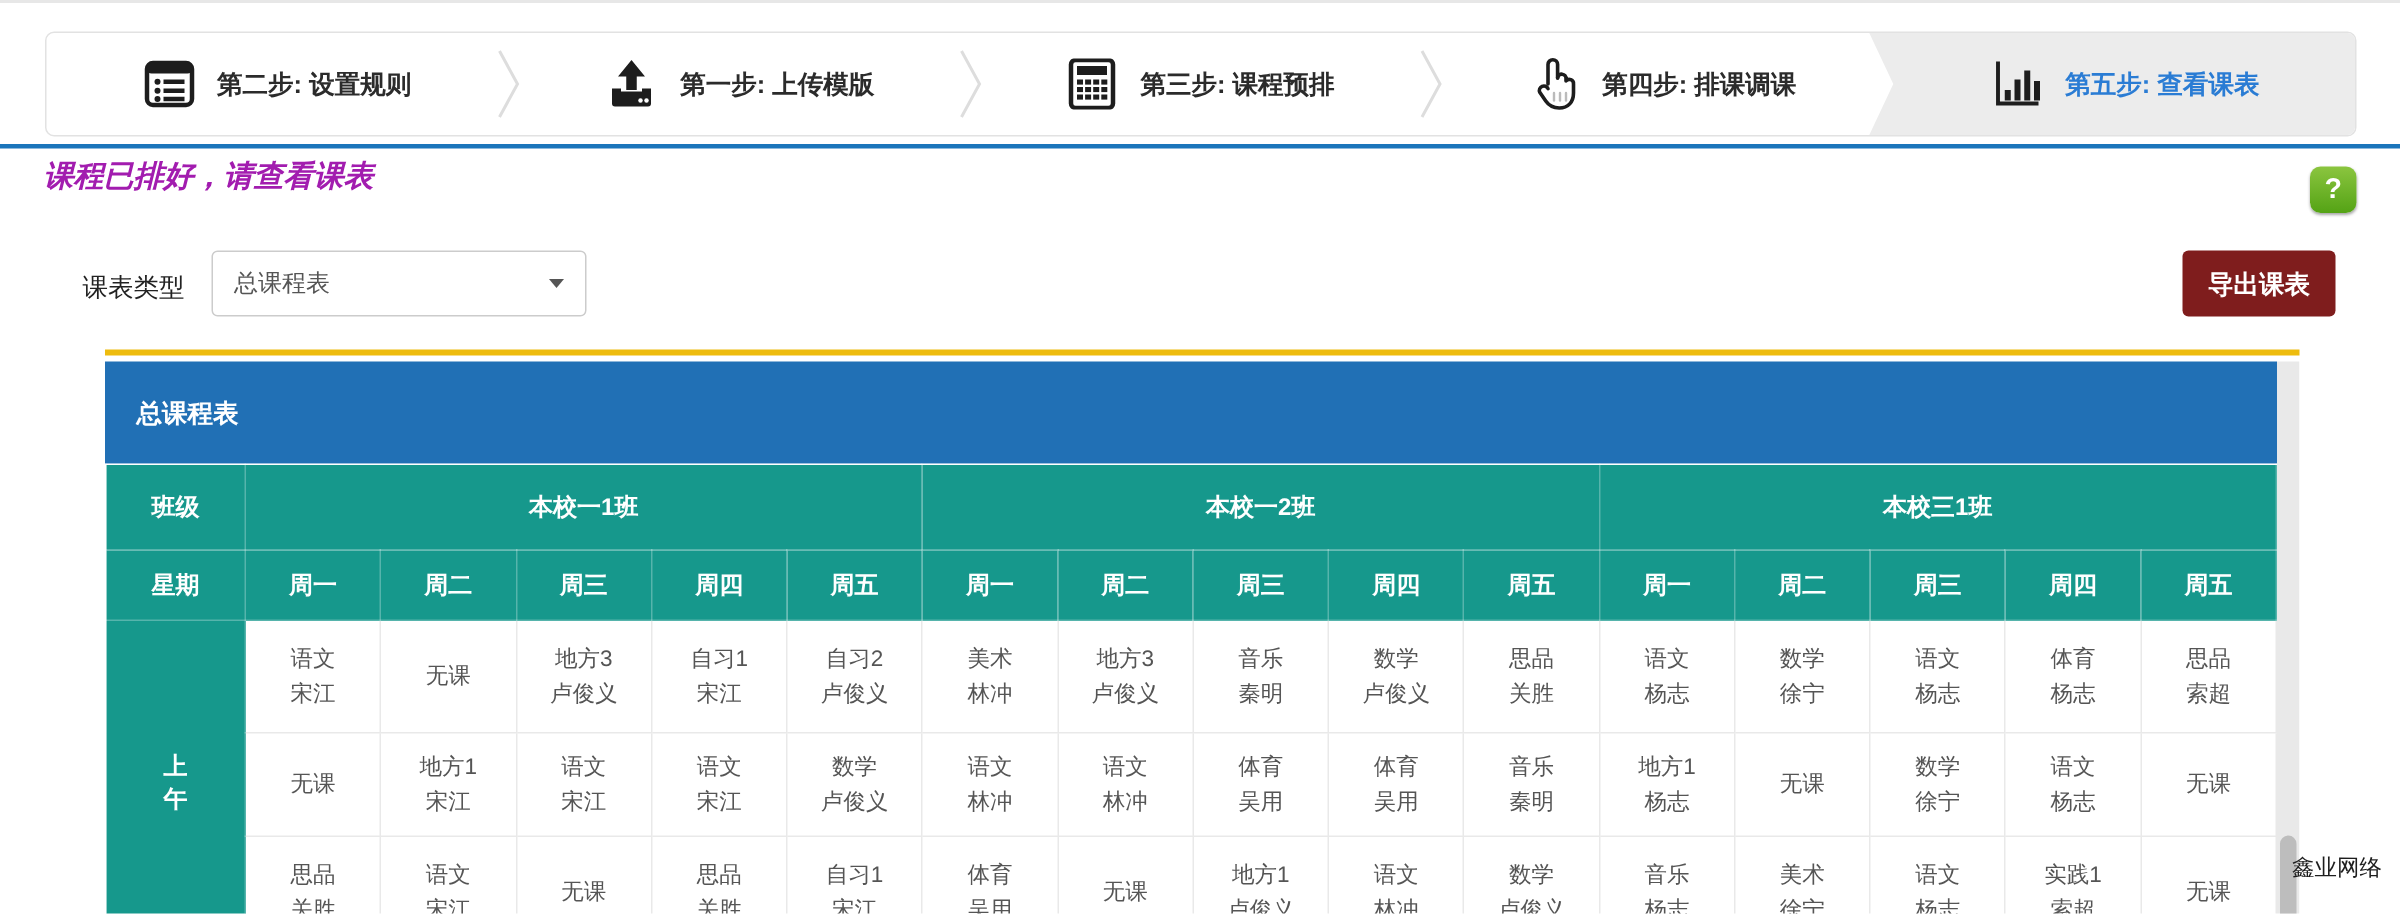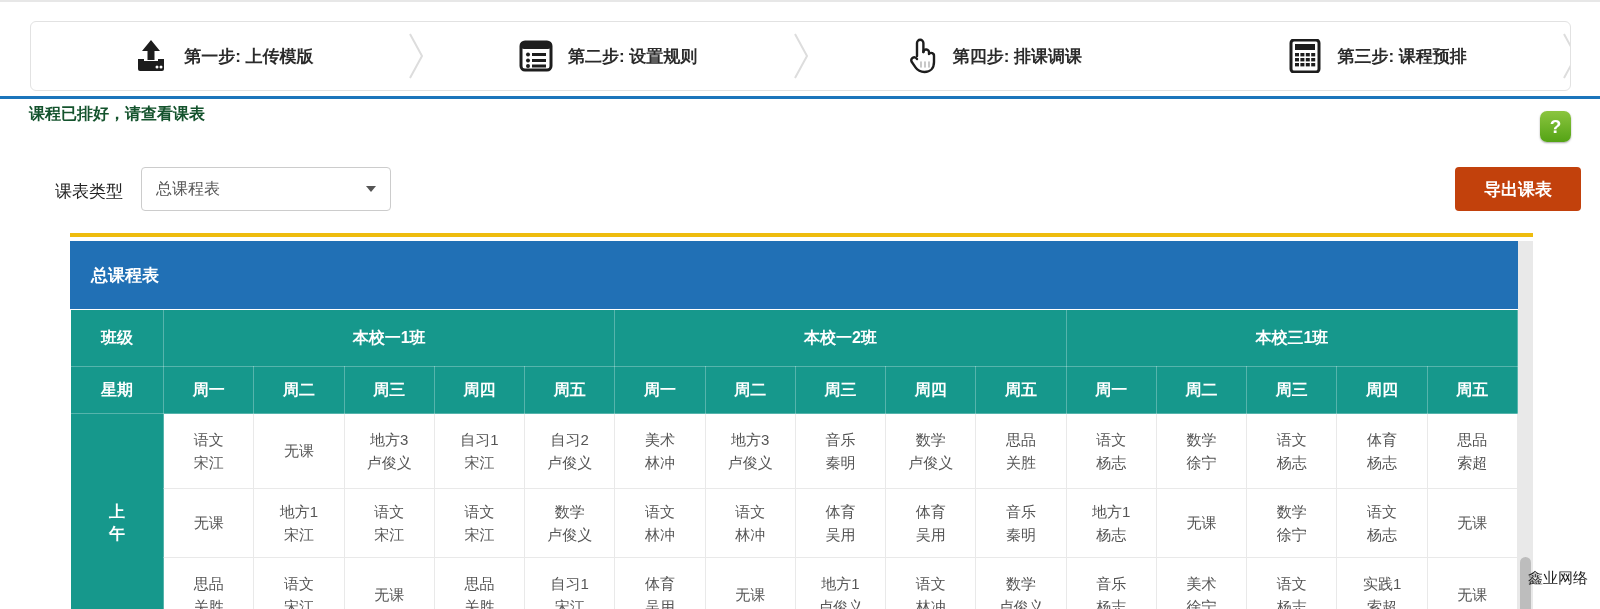--- a/index.html
+++ b/index.html
@@ -96,20 +96,6 @@
 <div class="top-hairline"></div>
 
 <div class="steps">
-
-  <div class="step">
-    <svg class="ic" width="36" height="34" viewBox="0 0 36 34">
-      <path d="M18 1 L27 12 L21.5 12 L21.5 21 L14.5 21 L14.5 12 L9 12 Z" fill="#1d1d1d"></path>
-      <path d="M5 20 L11 20 L11 26 L5 26 Z M25 20 L31 20 L31 26 L25 26 Z" fill="#1d1d1d"></path>
-      <rect x="5" y="22" width="26" height="10" rx="2" fill="#1d1d1d"></rect>
-      <circle cx="24" cy="28" r="1.5" fill="#fff"></circle>
-        <circle cx="28" cy="28" r="1.5" fill="#fff"></circle>
-    </svg>
-    <span>第一步: 上传模版</span>
-    <svg class="chev" width="16" height="46" viewBox="0 0 16 46">
-      <polyline points="2,1 14,23 2,45" fill="none" stroke="#ddd" stroke-width="2"></polyline>
-    </svg>
-  </div>
 
   <div class="step">
     <svg class="ic" width="34" height="34" viewBox="0 0 34 34">
@@ -123,6 +109,20 @@
         <rect x="13" y="25.5" width="14" height="3" fill="#1d1d1d"></rect>
     </svg>
     <span>第二步: 设置规则</span>
+    <svg class="chev" width="16" height="46" viewBox="0 0 16 46">
+      <polyline points="2,1 14,23 2,45" fill="none" stroke="#ddd" stroke-width="2"></polyline>
+    </svg>
+  </div>
+
+  <div class="step">
+    <svg class="ic" width="36" height="34" viewBox="0 0 36 34">
+      <path d="M18 1 L27 12 L21.5 12 L21.5 21 L14.5 21 L14.5 12 L9 12 Z" fill="#1d1d1d"></path>
+      <path d="M5 20 L11 20 L11 26 L5 26 Z M25 20 L31 20 L31 26 L25 26 Z" fill="#1d1d1d"></path>
+      <rect x="5" y="22" width="26" height="10" rx="2" fill="#1d1d1d"></rect>
+      <circle cx="24" cy="28" r="1.5" fill="#fff"></circle>
+        <circle cx="28" cy="28" r="1.5" fill="#fff"></circle>
+    </svg>
+    <span>第一步: 上传模版</span>
     <svg class="chev" width="16" height="46" viewBox="0 0 16 46">
       <polyline points="2,1 14,23 2,45" fill="none" stroke="#ddd" stroke-width="2"></polyline>
     </svg>

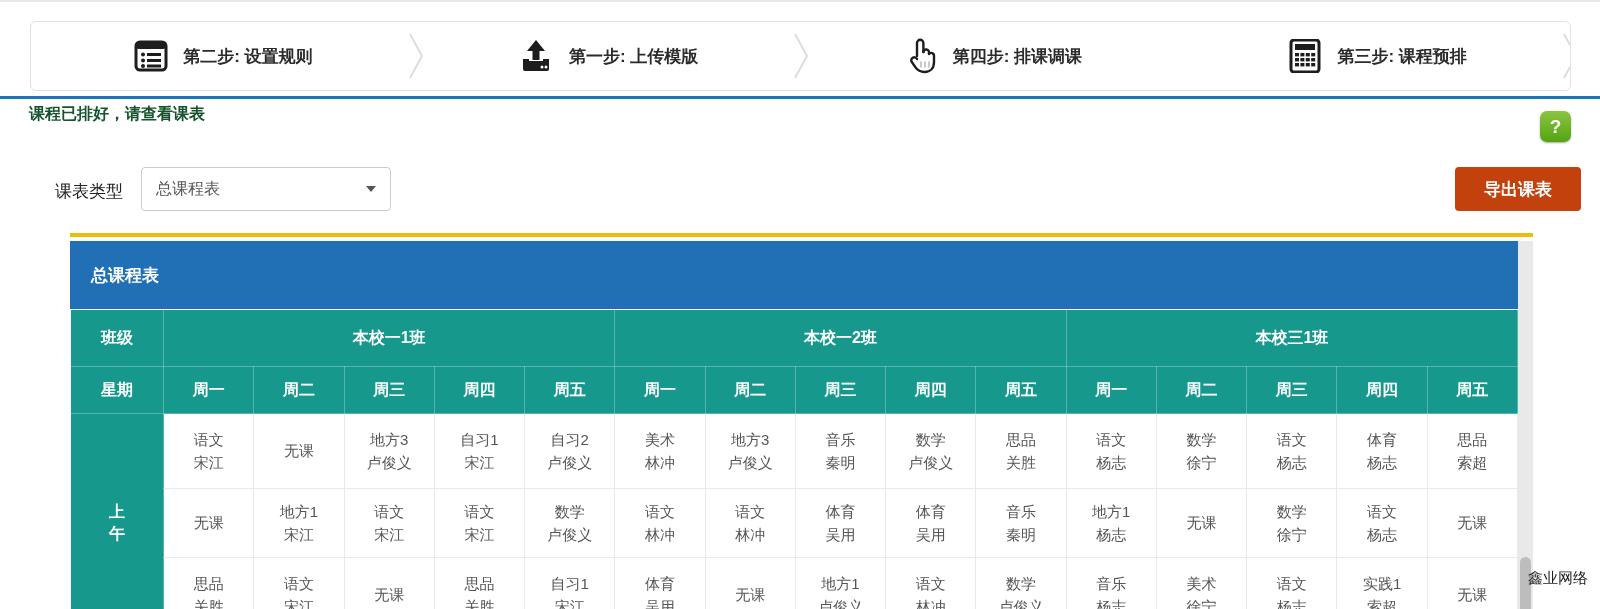--- a/index.html
+++ b/index.html
@@ -126,21 +126,6 @@
     <svg class="chev" width="16" height="46" viewBox="0 0 16 46">
       <polyline points="2,1 14,23 2,45" fill="none" stroke="#ddd" stroke-width="2"></polyline>
     </svg>
-  </div>
-
-  <div class="step">
-    <svg class="ic" width="34" height="36" viewBox="0 0 34 36">
-      <g fill="none" stroke="#1d1d1d" stroke-width="2.4" stroke-linecap="round" stroke-linejoin="round">
-        <path d="M13 18 L13 5 a3.2 3.2 0 0 1 6.4 0 L19.4 14"></path>
-        <path d="M19.4 14 a2.8 2.8 0 0 1 5.6 0.5 L25 16 a2.8 2.8 0 0 1 5 2 L30 24 c0 6 -3.5 10 -9.5 10 c-4.5 0 -6.8 -1.4 -9 -4.6 L7.5 23.5 a3 3 0 0 1 5.5 -2.4"></path>
-      </g>
-      <g stroke="#bbb" stroke-width="1.6" stroke-linecap="round">
-        <line x1="17" y1="24" x2="17" y2="29"></line>
-          <line x1="21" y1="24" x2="21" y2="29"></line>
-          <line x1="25" y1="24" x2="25" y2="29"></line>
-      </g>
-    </svg>
-    <span>第四步: 排课调课</span>
   </div>
 
   <div class="step">
@@ -166,6 +151,21 @@
     <svg class="chev" width="16" height="46" viewBox="0 0 16 46">
       <polyline points="2,1 14,23 2,45" fill="none" stroke="#ddd" stroke-width="2"></polyline>
     </svg>
+  </div>
+
+  <div class="step">
+    <svg class="ic" width="34" height="36" viewBox="0 0 34 36">
+      <g fill="none" stroke="#1d1d1d" stroke-width="2.4" stroke-linecap="round" stroke-linejoin="round">
+        <path d="M13 18 L13 5 a3.2 3.2 0 0 1 6.4 0 L19.4 14"></path>
+        <path d="M19.4 14 a2.8 2.8 0 0 1 5.6 0.5 L25 16 a2.8 2.8 0 0 1 5 2 L30 24 c0 6 -3.5 10 -9.5 10 c-4.5 0 -6.8 -1.4 -9 -4.6 L7.5 23.5 a3 3 0 0 1 5.5 -2.4"></path>
+      </g>
+      <g stroke="#bbb" stroke-width="1.6" stroke-linecap="round">
+        <line x1="17" y1="24" x2="17" y2="29"></line>
+          <line x1="21" y1="24" x2="21" y2="29"></line>
+          <line x1="25" y1="24" x2="25" y2="29"></line>
+      </g>
+    </svg>
+    <span>第四步: 排课调课</span>
   </div>
 
 </div>

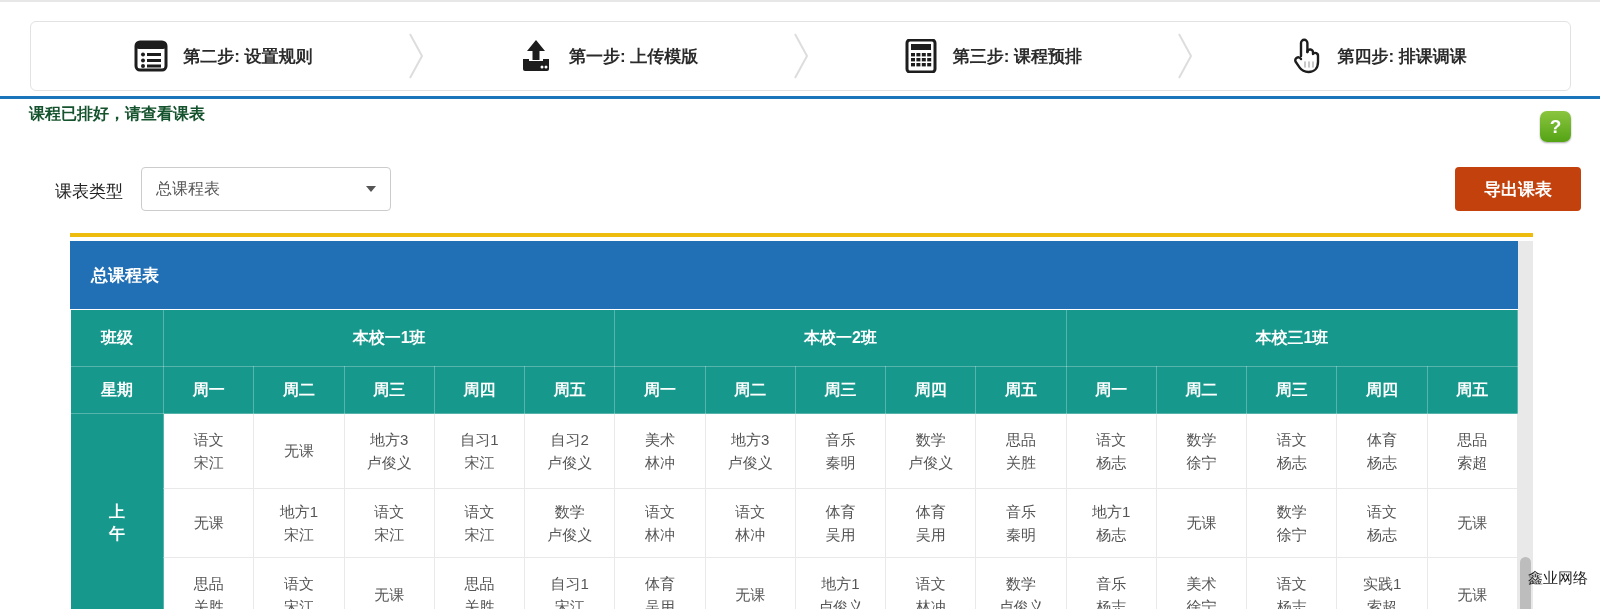--- a/index.html
+++ b/index.html
@@ -168,6 +168,16 @@
     <span>第四步: 排课调课</span>
   </div>
 
+  <div class="step active">
+    <svg class="ic" width="36" height="34" viewBox="0 0 36 34">
+      <path d="M6 2 L6 30 L33 30" fill="none" stroke="#1d1d1d" stroke-width="2.6"></path>
+      <rect x="10.5" y="21" width="4" height="7" fill="#1d1d1d"></rect>
+      <rect x="17" y="14" width="4" height="14" fill="#1d1d1d"></rect>
+      <rect x="23.5" y="8" width="4" height="20" fill="#1d1d1d"></rect>
+      <rect x="30" y="15" width="4" height="13" fill="#1d1d1d"></rect>
+    </svg>
+    <span>第五步: 查看课表</span>
+  </div>
 </div>
 
 <div class="blue-divider"></div>

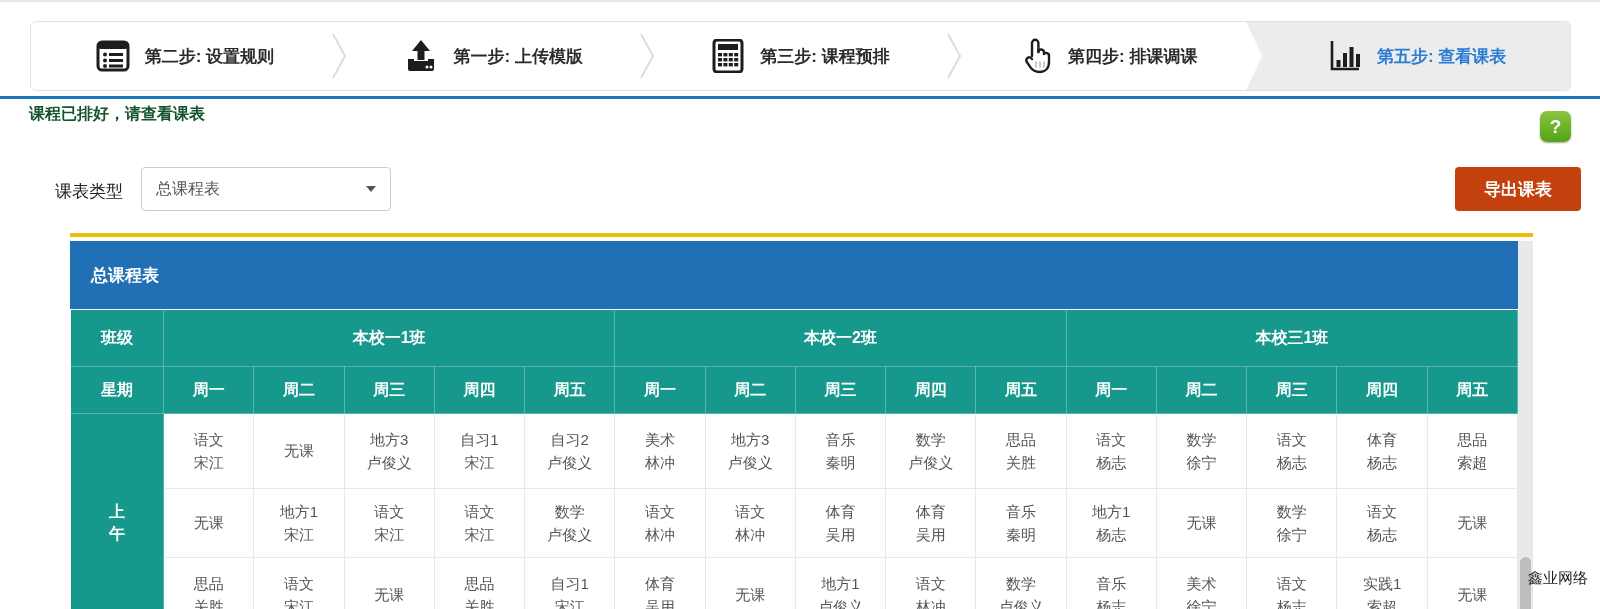--- a/index.html
+++ b/index.html
@@ -29,7 +29,7 @@
 
   
   .blue-divider{position:absolute;left:0;top:96px;width:100%;height:3px;background:#1b75bb;}
-  .message{position:absolute;left:29px;top:104px;font-size:16px;font-weight:bold;color:#14532d;}
+  .message{position:absolute;left:29px;top:104px;font-size:20px;font-weight:bold;color:#a21caf;font-style:italic;}
   .help-btn{
     position:absolute;left:1540px;top:111px;width:31px;height:31px;border-radius:7px;
     background:linear-gradient(180deg,#8bc53f 0%,#54a315 100%);

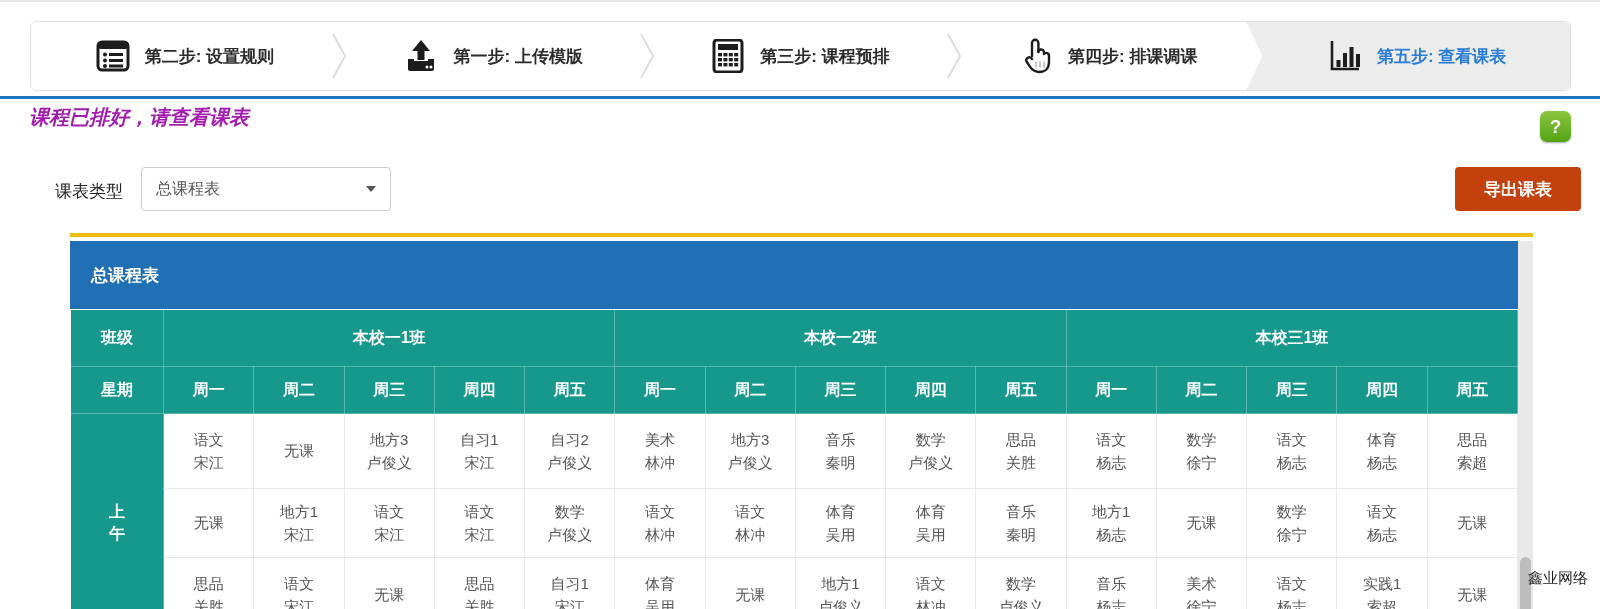--- a/index.html
+++ b/index.html
@@ -49,8 +49,8 @@
     border-right:5px solid transparent;border-top:6px solid #555;
   }
   .export-btn{
-    position:absolute;left:1455px;top:167px;width:126px;height:44px;border:none;border-radius:4px;
-    background:#c2410c;color:#fff;font-size:17px;font-weight:bold;cursor:pointer;
+    position:absolute;left:1455px;top:167px;width:102px;height:44px;border:none;border-radius:4px;
+    background:#7f1d1d;color:#fff;font-size:17px;font-weight:bold;cursor:pointer;
     font-family:inherit;
   }
 

